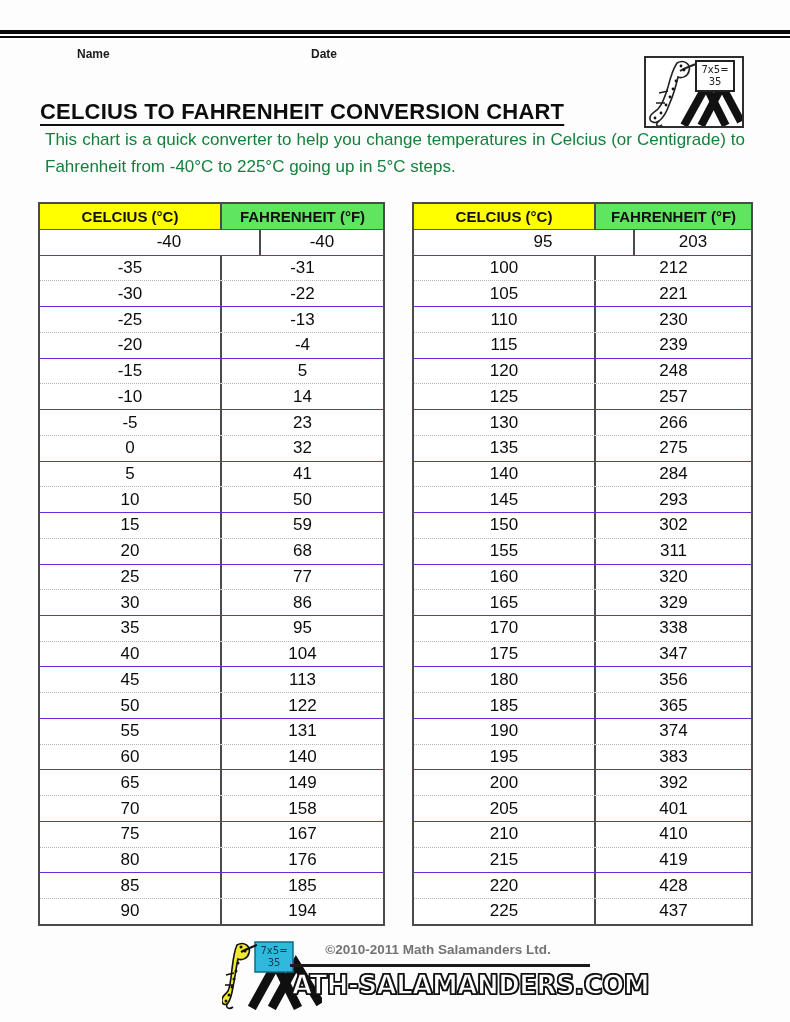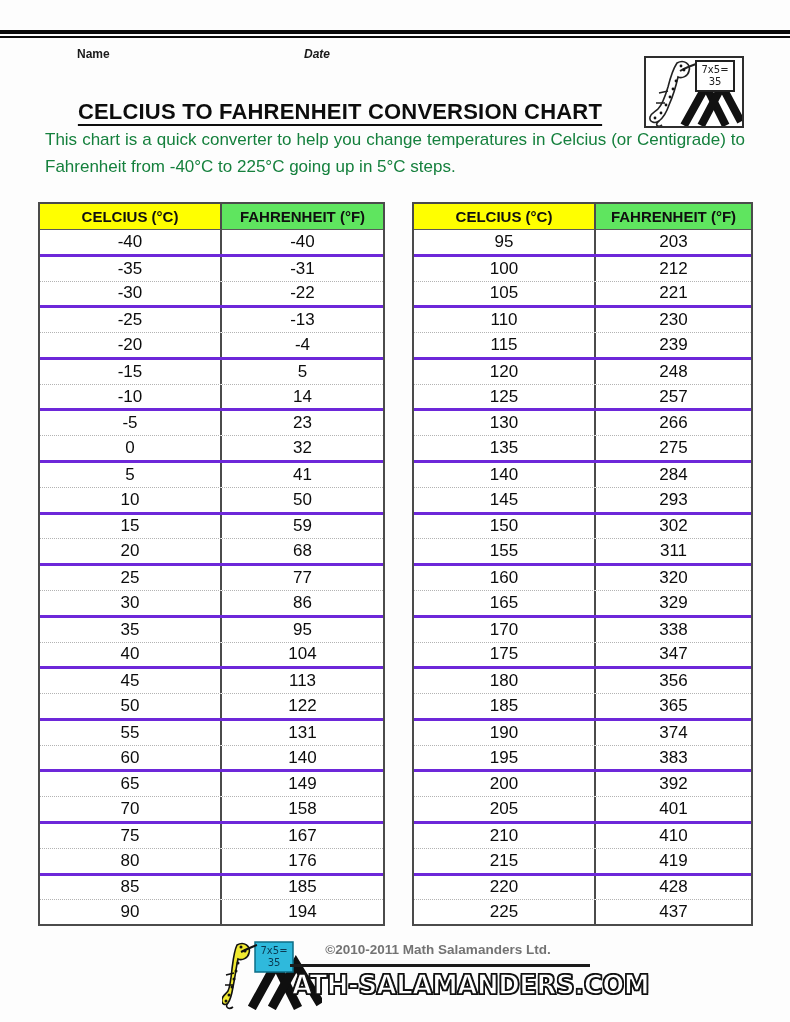--- a/index.html
+++ b/index.html
@@ -13,7 +13,7 @@
   }
   .meta-label{position:absolute;top:47px;font-size:12px;font-weight:600;color:#1a1a1a;margin-left:32px;}
   .name-label{left:45px;}
-  .date-label{left:272px;font-style:italic;}
+  .date-label{left:279px;}
 
   .logo-box{
     position:absolute;left:644px;top:56px;width:100px;height:72px;

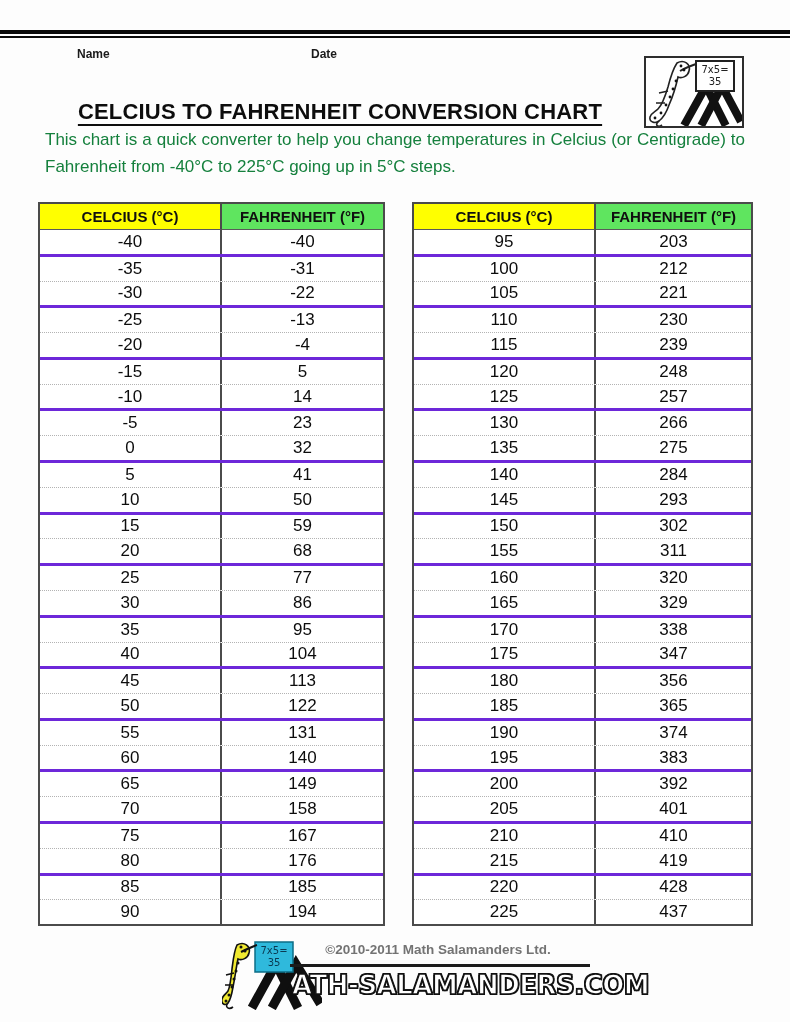--- a/index.html
+++ b/index.html
@@ -22,7 +22,7 @@
   .logo-box svg{display:block;width:96px;height:68px;}
 
   .page-title{
-    position:absolute;left:40px;top:84px;width:600px;text-align:center;
+    position:absolute;left:40px;top:84px;width:600px;text-align:left;
     font-size:22px;letter-spacing:0.2px;color:#0d0d0d;white-space:nowrap;
   }
   .page-title .title-text{

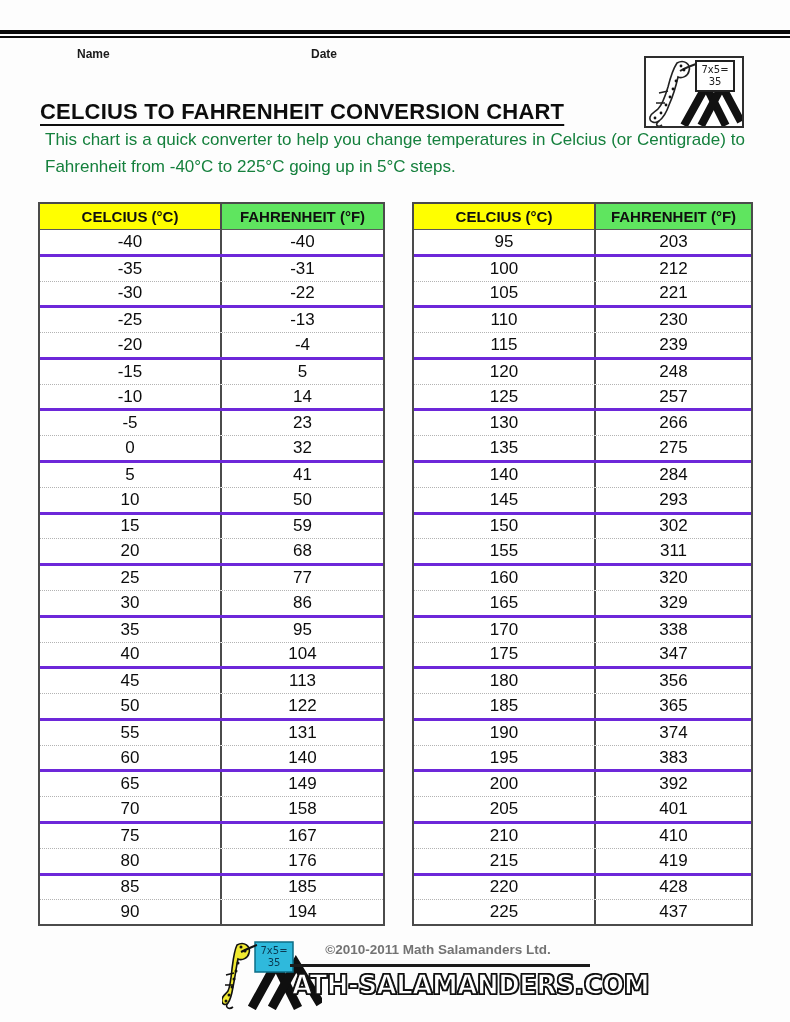--- a/index.html
+++ b/index.html
@@ -50,7 +50,7 @@
   .t-body{display:flex;flex-direction:column;flex:1;}
   .t-row{display:flex;flex:1;border-top:3px solid #6d28d9;}
   .t-row:nth-child(odd){border-top:1px dotted #b3b3b3;}
-  .t-row:first-child{border-top:none;}
+  .t-row:first-child{border-top:none;padding-left:39px;}
   .t-row .cell{
     display:flex;align-items:center;justify-content:center;
     font-size:17px;box-sizing:border-box;color:#0c0c0c;

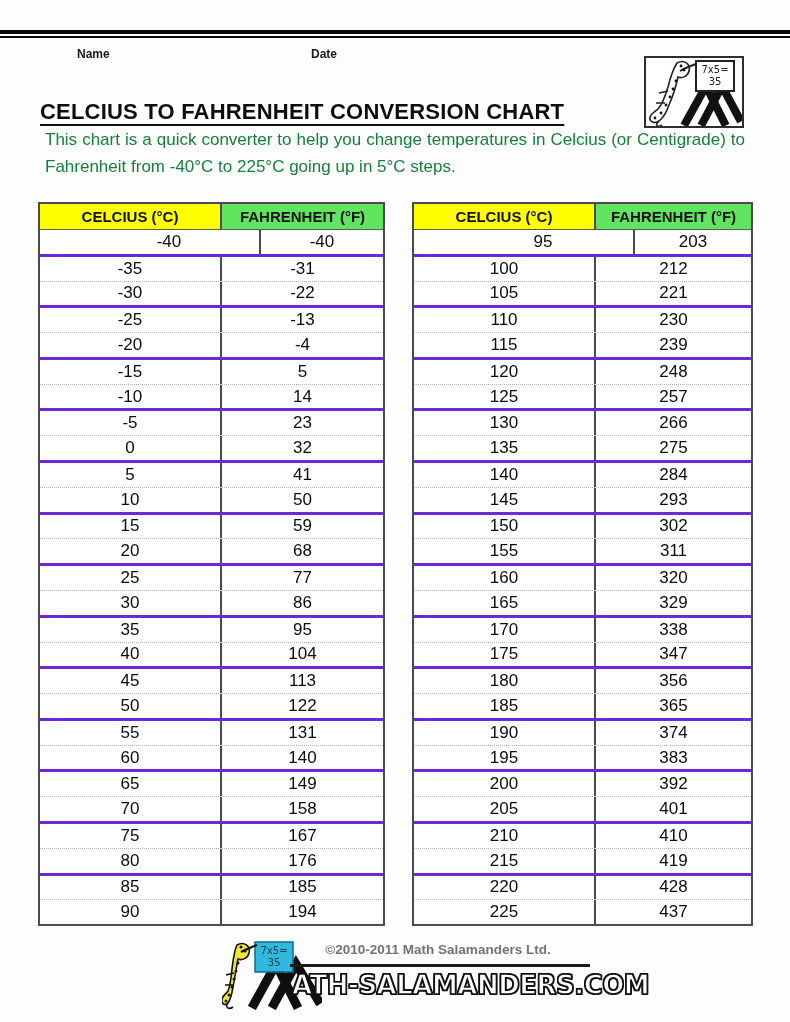--- a/index.html
+++ b/index.html
@@ -48,7 +48,7 @@
   .hcell.ch{width:182px;border-right:2px solid #4b4b4b;}
   .hcell.fh{flex:1;}
   .t-body{display:flex;flex-direction:column;flex:1;}
-  .t-row{display:flex;flex:1;border-top:3px solid #6d28d9;}
+  .t-row{display:flex;flex:1;border-top:1px solid #6d28d9;}
   .t-row:nth-child(odd){border-top:1px dotted #b3b3b3;}
   .t-row:first-child{border-top:none;padding-left:39px;}
   .t-row .cell{

